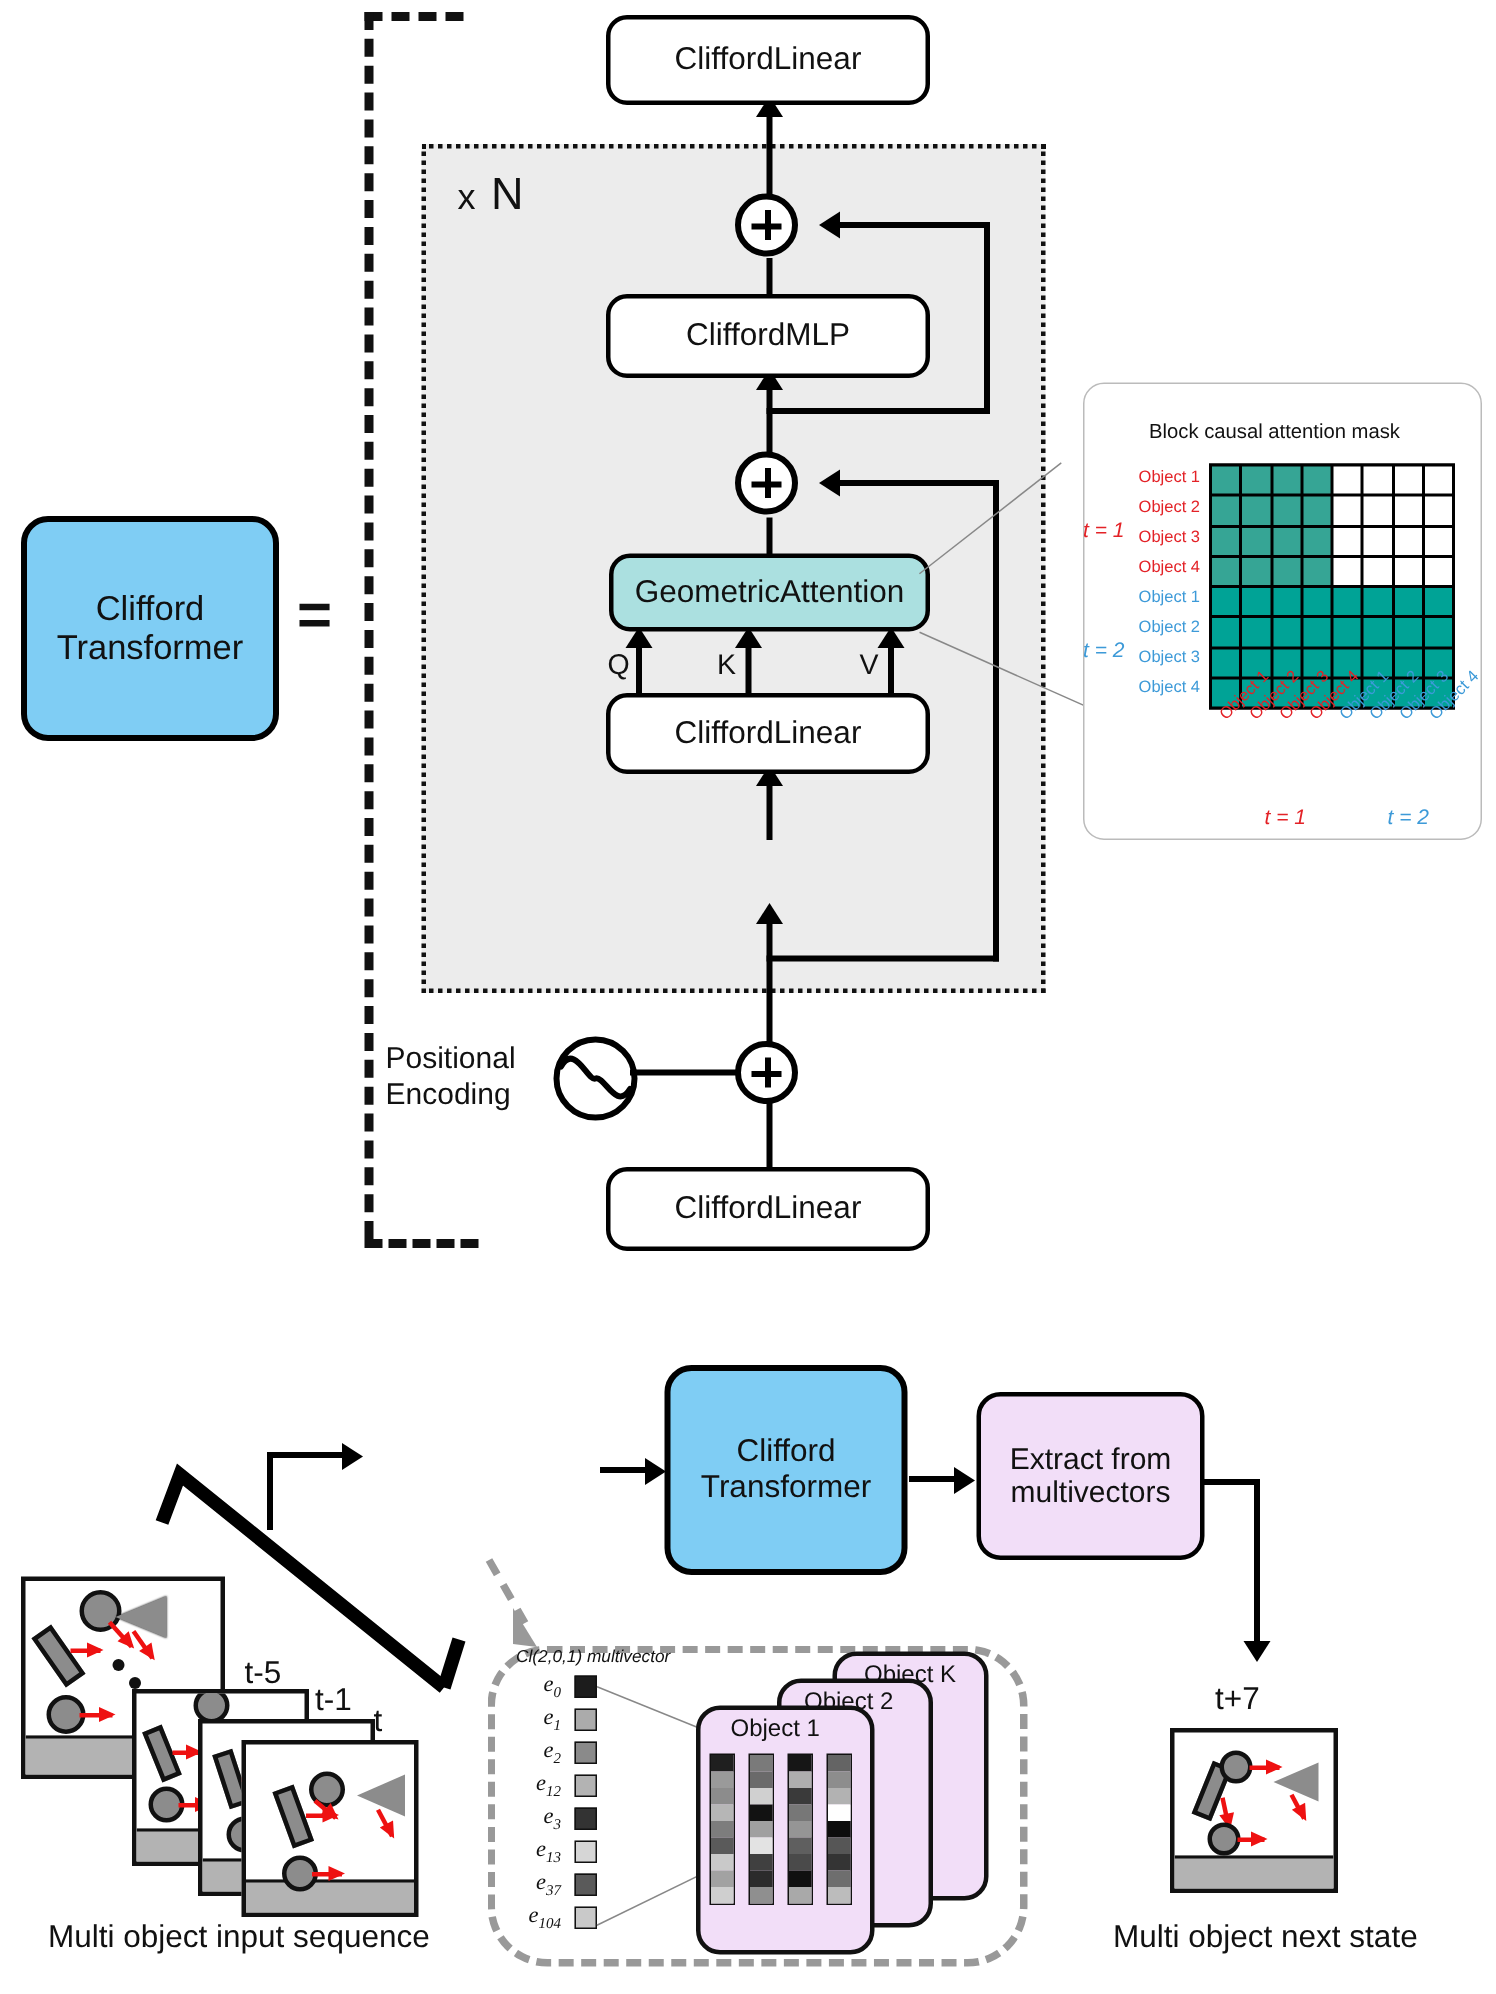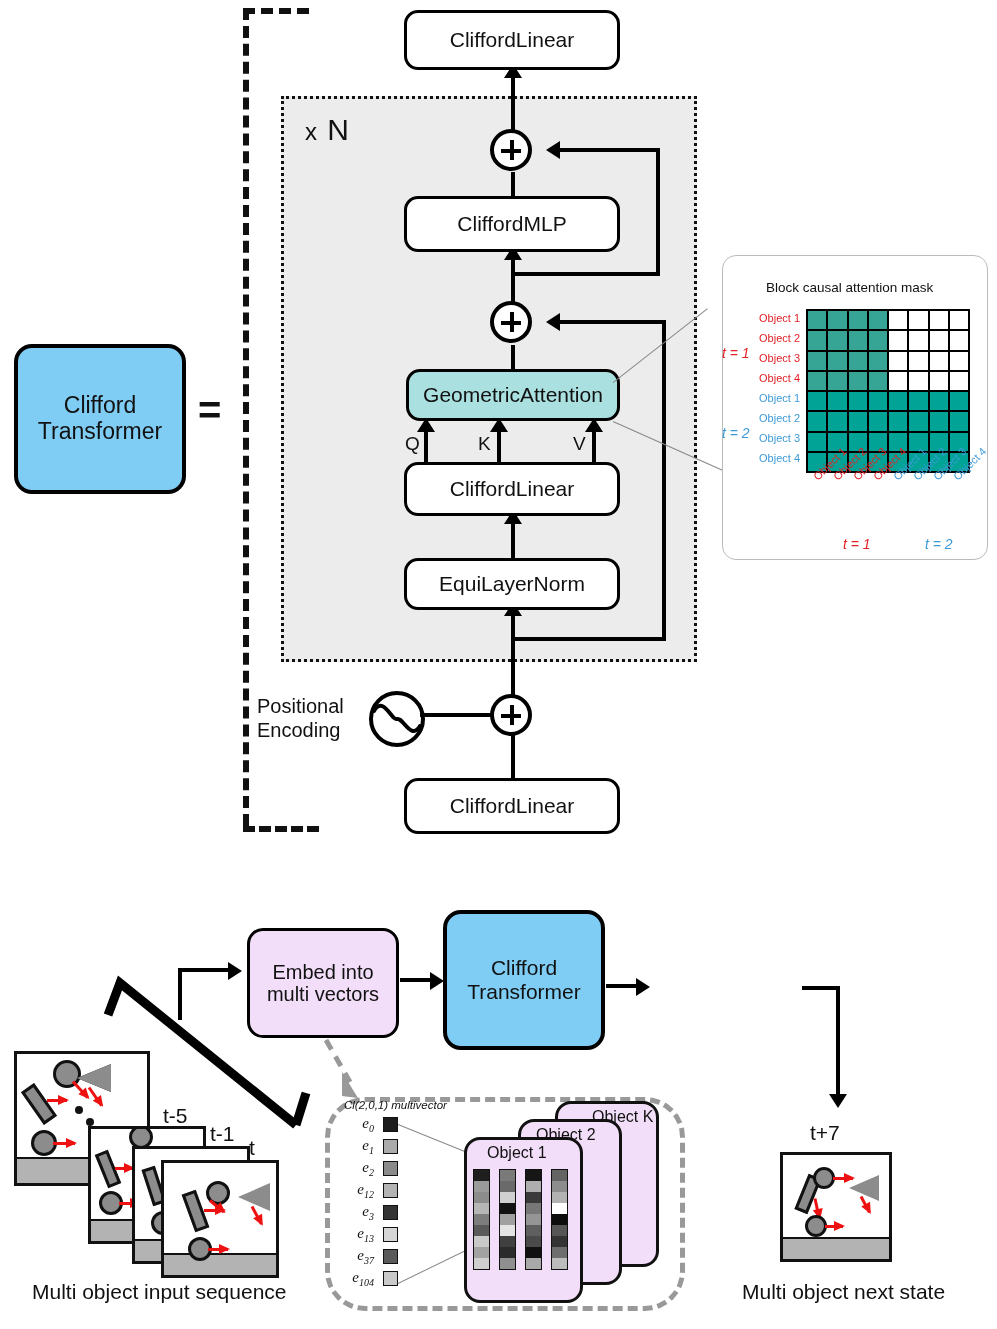--- a/index.html
+++ b/index.html
@@ -203,9 +203,6 @@
     <span>CliffordLinear</span>
   </div>
 
-  <div class="node" style="left:404px;top:558px;width:216px;height:52px;">
-    <span>EquiLayerNorm</span>
-  </div>
 
   <div class="node" style="left:404px;top:778px;width:216px;height:56px;">
     <span>CliffordLinear</span>

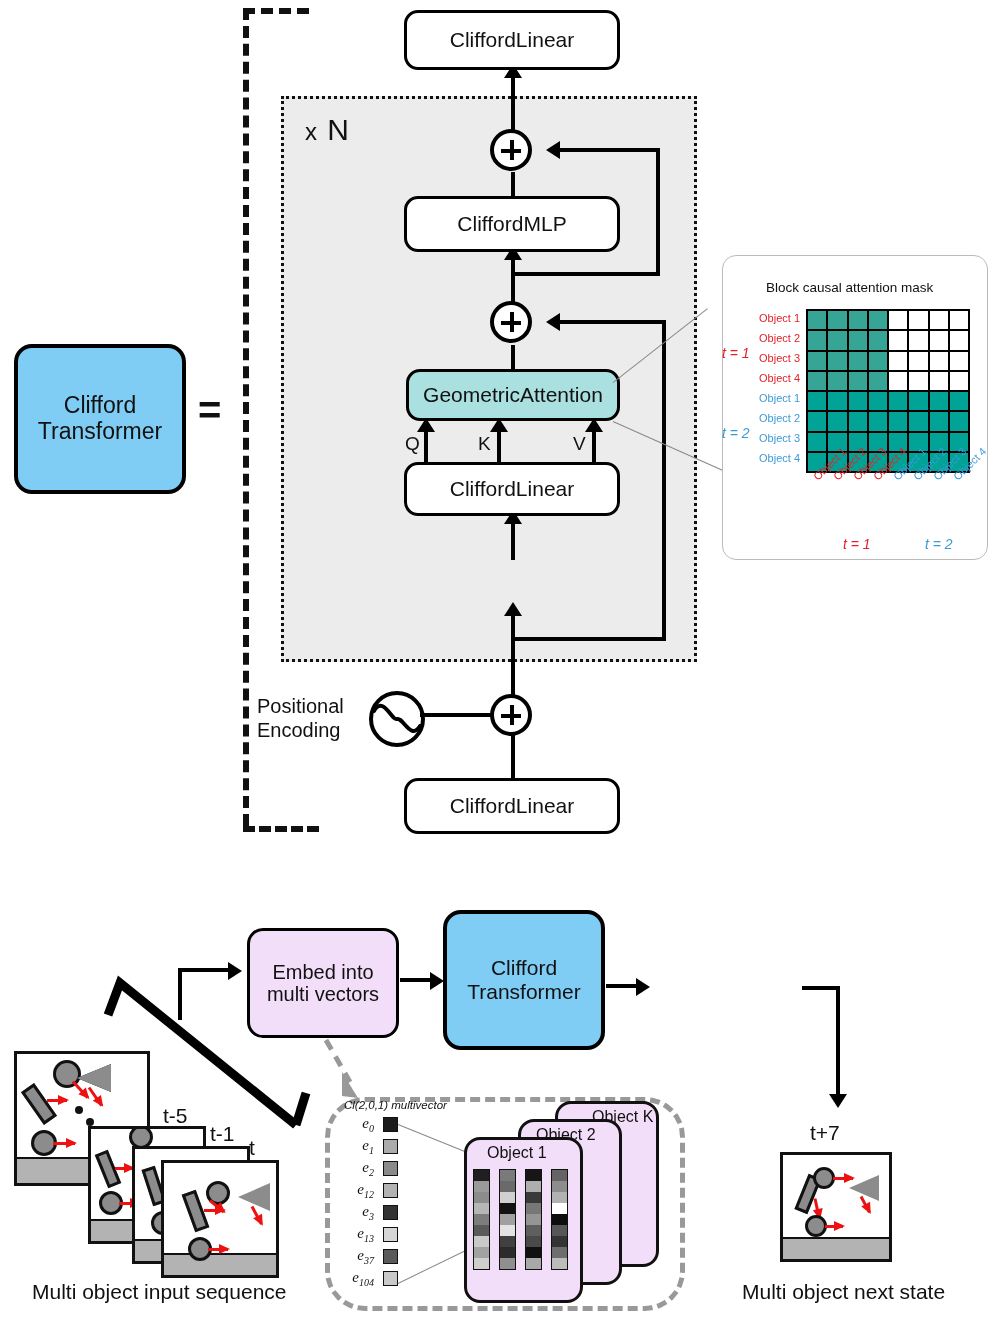--- a/index.html
+++ b/index.html
@@ -315,10 +315,6 @@
   <div class="tlab" style="left:843px;top:536px;color:#e32227;"><span>t = 1</span></div>
   <div class="tlab" style="left:925px;top:536px;color:#3d9ad8;"><span>t = 2</span></div>
 
-  <div class="node lav" style="left:247px;top:928px;width:152px;height:110px;font-size:20px;">
-    <span style="white-space:pre-line;">Embed into
-multi vectors</span>
-  </div>
   <div class="node blue" style="left:443px;top:910px;width:162px;height:140px;font-size:21px;">
     <span style="white-space:pre-line;">Clifford
 Transformer</span>

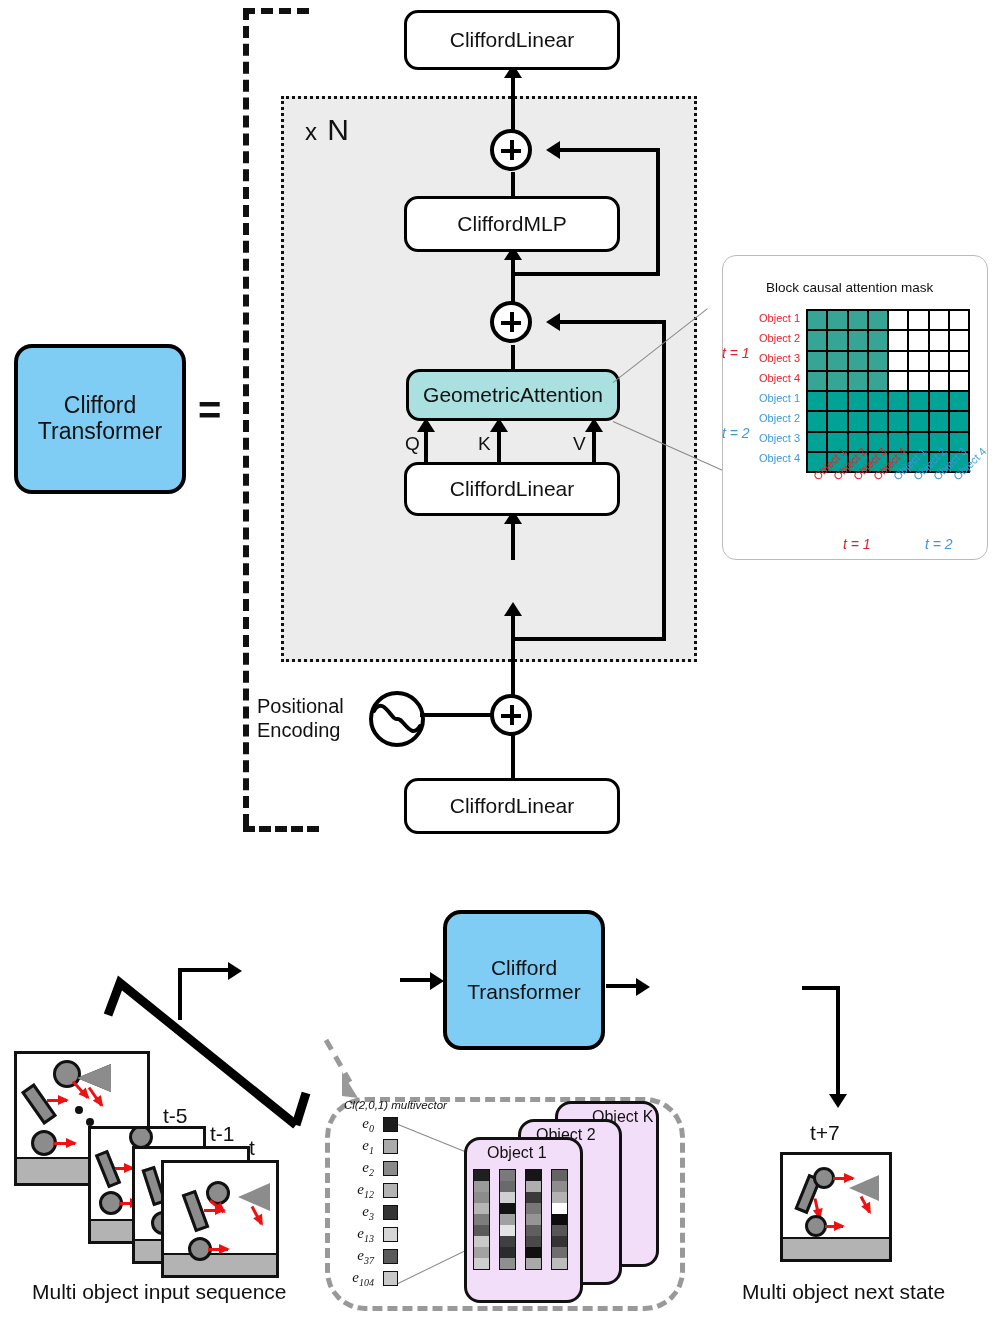--- a/index.html
+++ b/index.html
@@ -318,6 +318,10 @@
   <div class="node blue" style="left:443px;top:910px;width:162px;height:140px;font-size:21px;">
     <span style="white-space:pre-line;">Clifford
 Transformer</span>
+  </div>
+  <div class="node lav" style="left:651px;top:928px;width:152px;height:112px;font-size:20px;">
+    <span style="white-space:pre-line;">Extract from
+multivectors</span>
   </div>
 
   <div class="hline" style="left:400px;top:978px;width:32px;"></div>

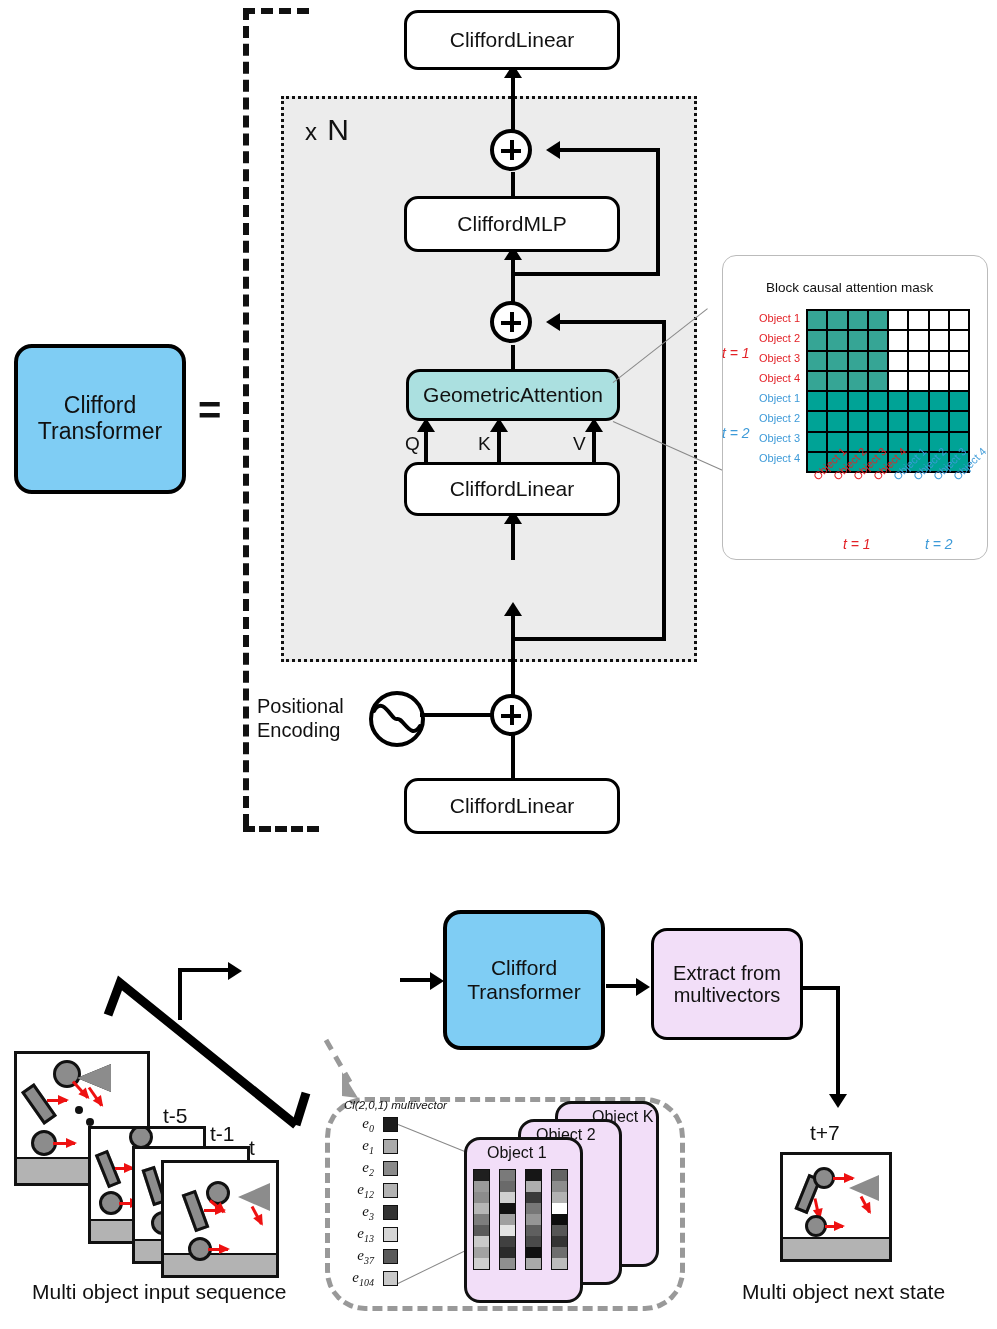--- a/index.html
+++ b/index.html
@@ -454,7 +454,7 @@
   <div class="leader" style="left:398px;top:1283px;width:96px;transform:rotate(-26deg);"></div>
 
   <div class="objcard" style="left:555px;top:1101px;width:104px;height:166px;"></div>
-  <div class="objlab" style="left:592px;top:1108px;">Object K</div>
+  <div class="objlab" style="left:576px;top:1108px;">Object K</div>
   <div class="abs" style="left:563px;top:1133px;width:90px;height:120px;">
       <div class="mvcol" style="left: 0px; top: 0px;">
         <div class="mvcell" style="background: rgb(34, 34, 34);"></div>

